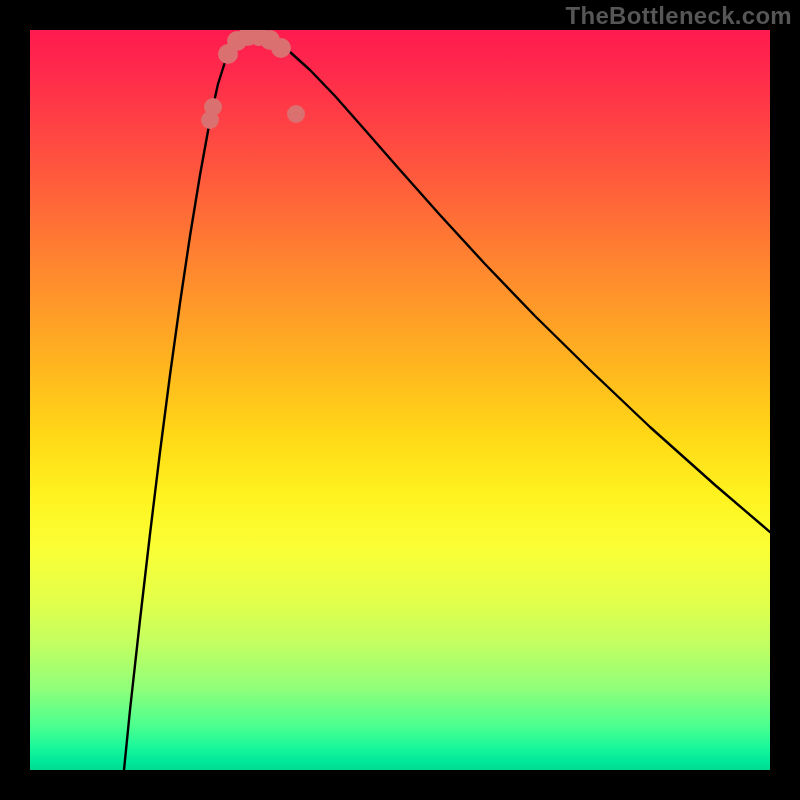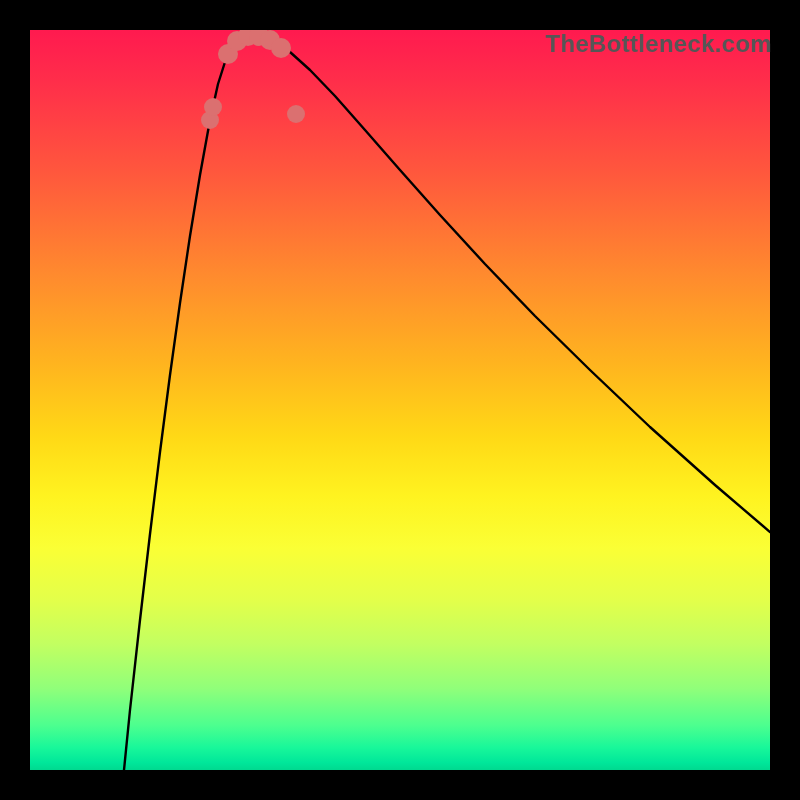--- a/index.html
+++ b/index.html
@@ -13,14 +13,13 @@
   .watermark {
     position: absolute;
     top: 2px;
-    right: 28px;
+    right: 8px;
     font-family: Arial, Helvetica, sans-serif;
     font-size: 24px;
     font-weight: 600;
     color: #565656;
     letter-spacing: 0.3px;
     z-index: 10;
-    margin-top: 28px;
   }
   .plot {
     position: absolute;

